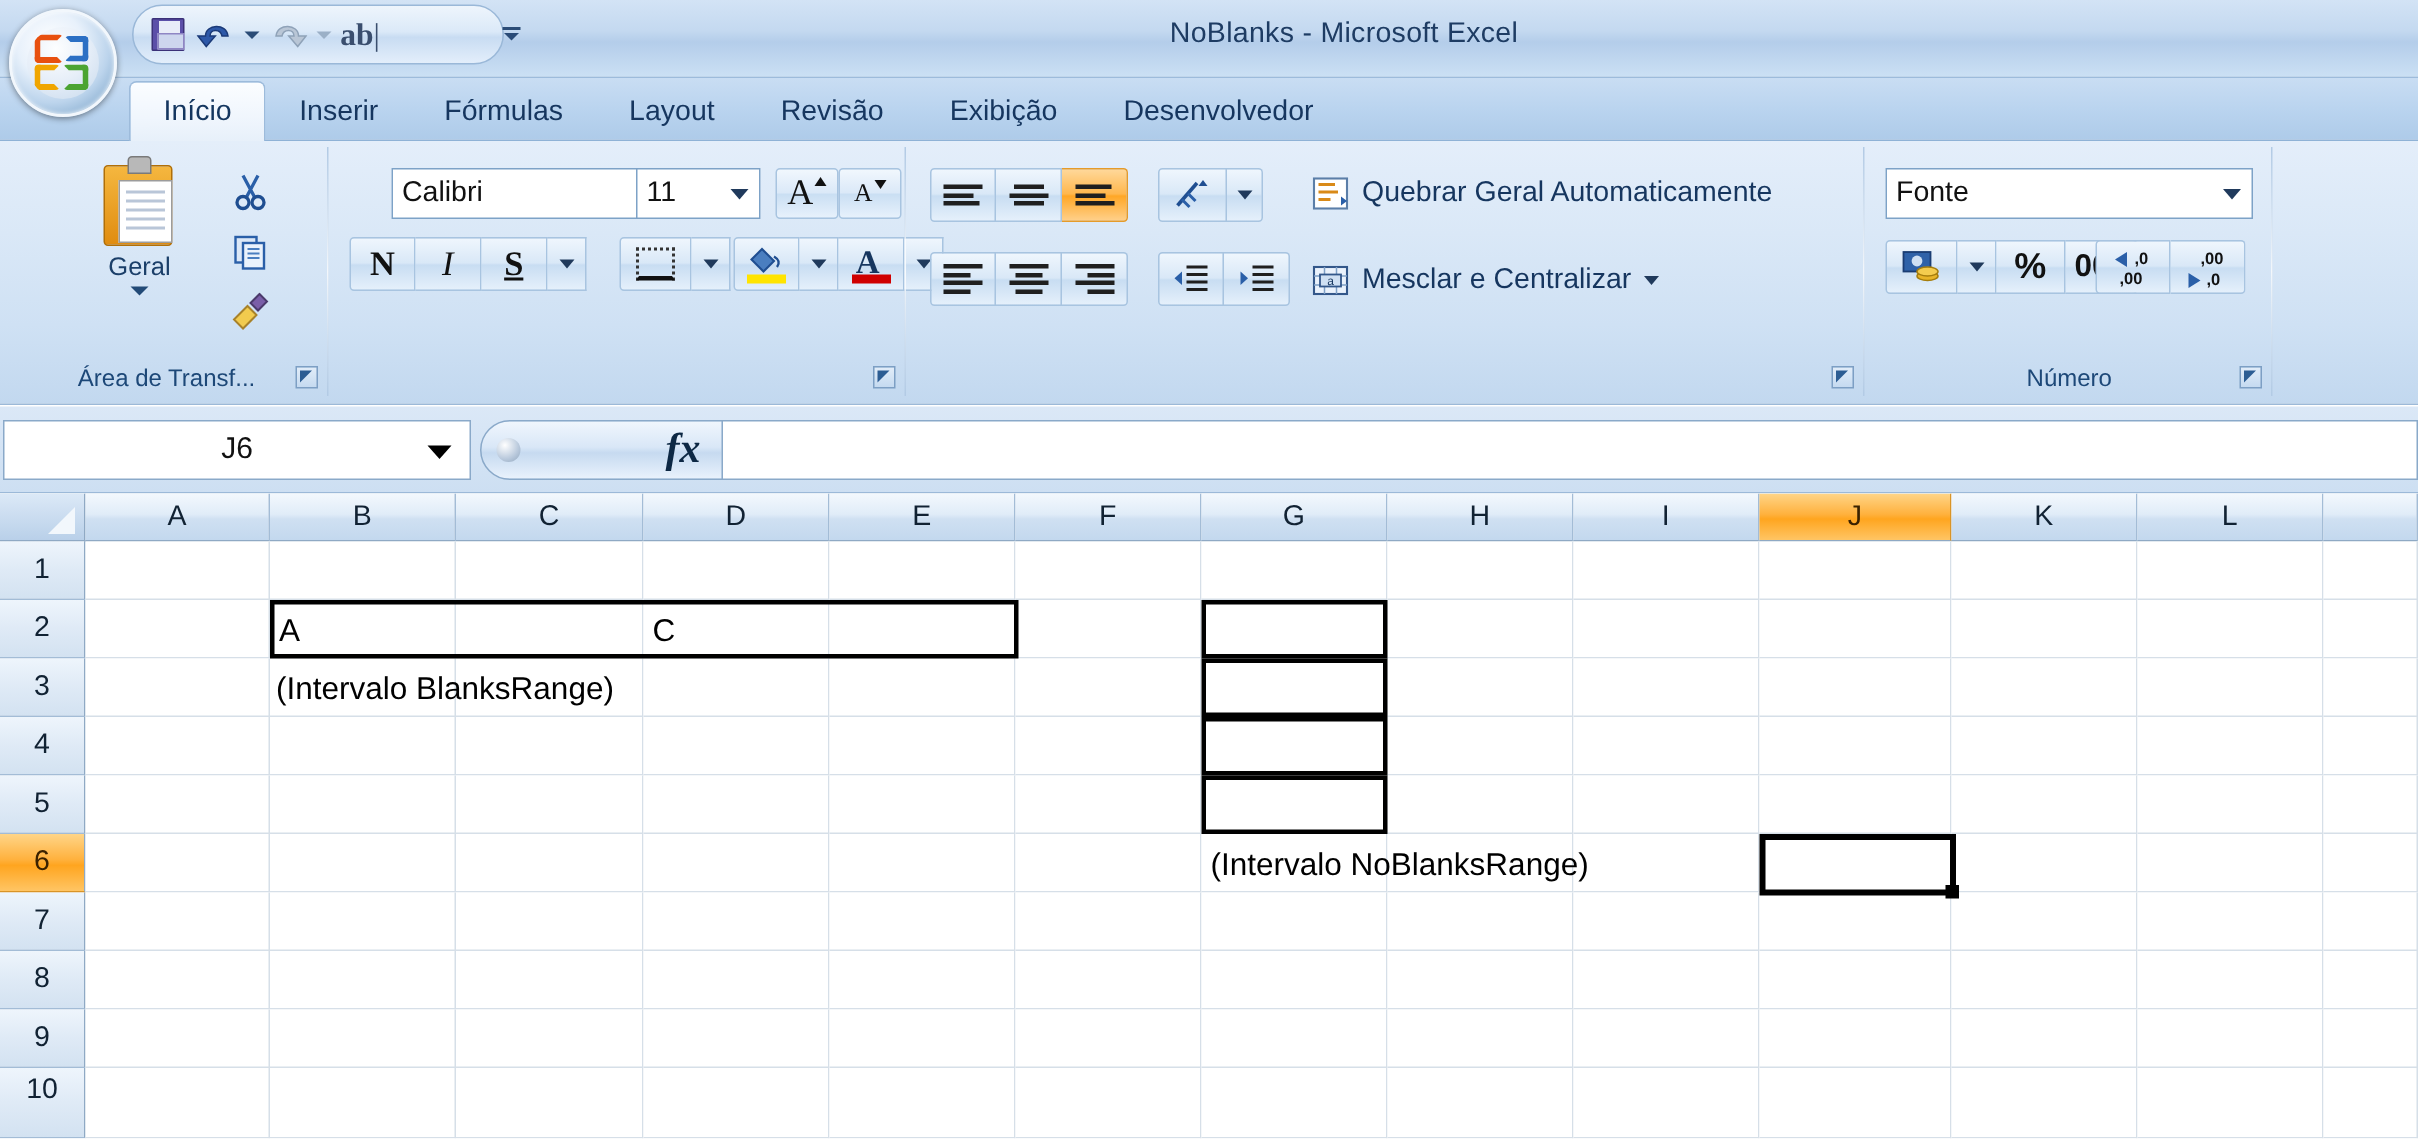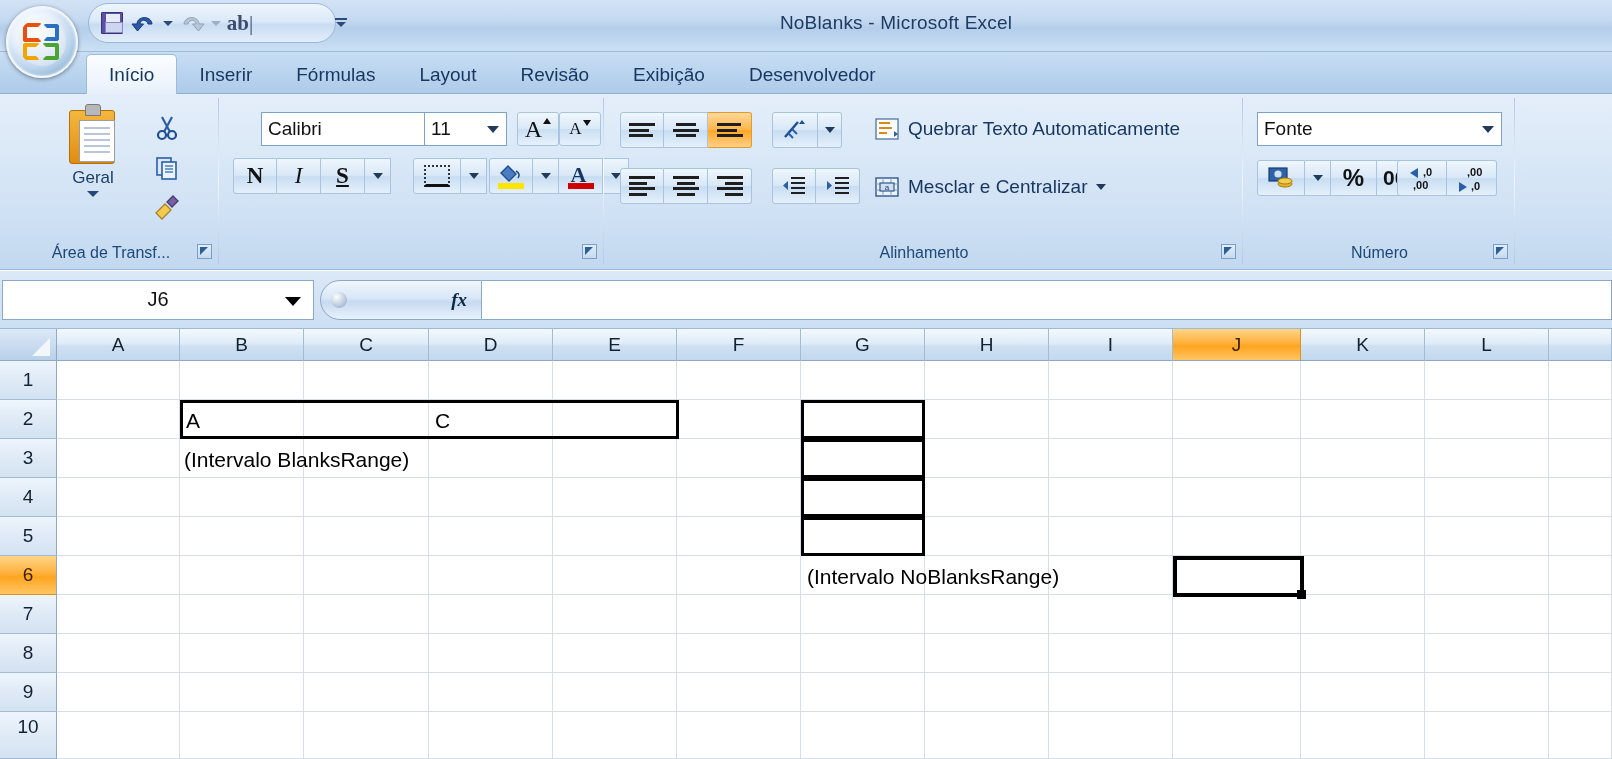--- a/index.html
+++ b/index.html
@@ -487,7 +487,7 @@
         <path d="M5 7h11M5 12h13M5 17h8" stroke="#d98a18" stroke-width="2"></path>
         <path d="M20 15 l4 3 l-4 3z" fill="#2a5fa8"></path>
       </svg>
-      <span class="wrap-label">Quebrar Texto Automaticamente</span>
+      <span class="wrap-label">Quebrar Geral Automaticamente</span>
     </div>
     <div class="wrap-item" style="position:absolute;left:268px;top:76px;">
       <svg width="26" height="26" viewBox="0 0 26 26">

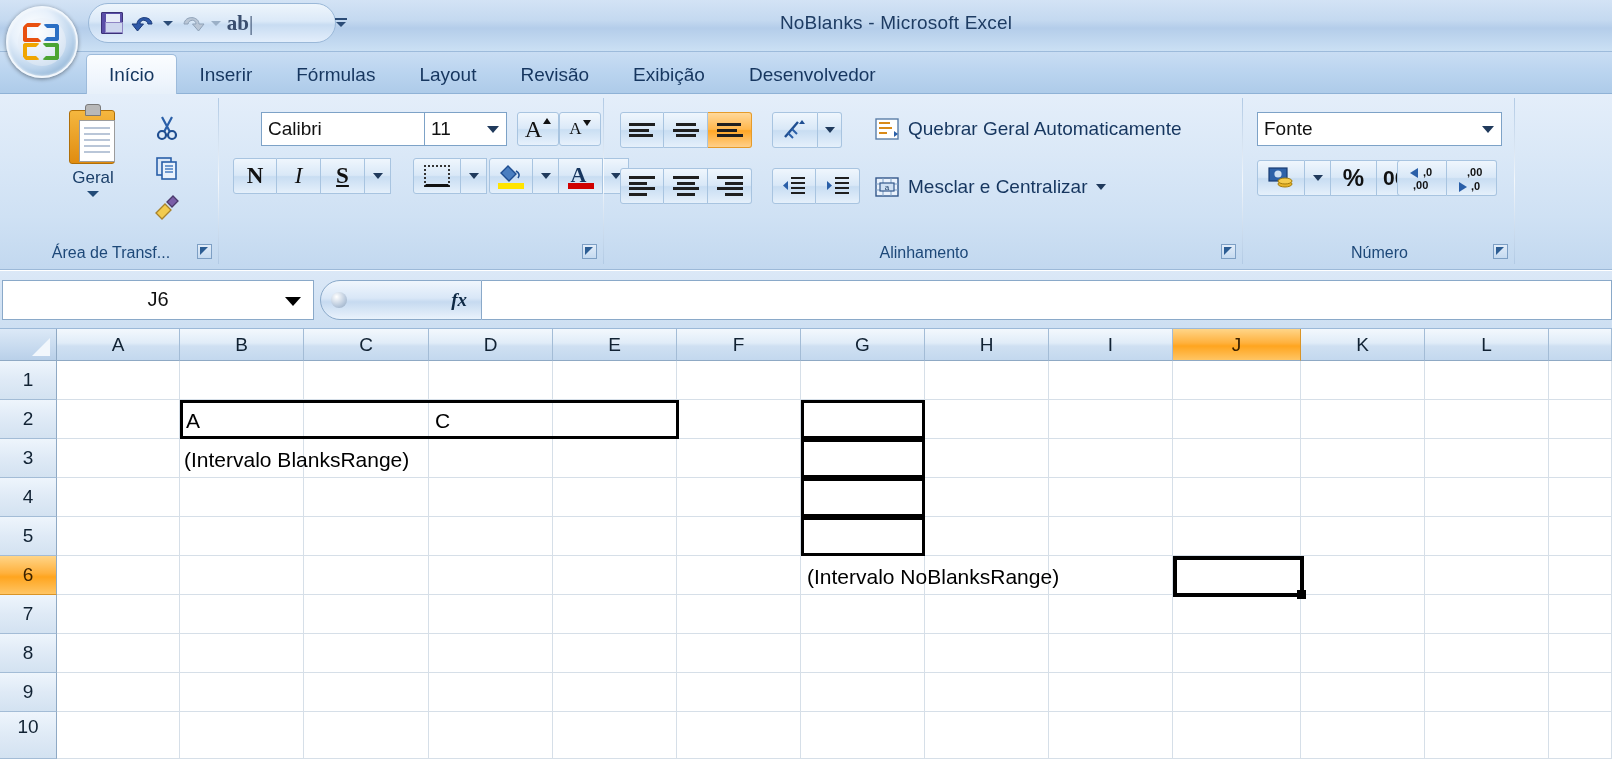--- a/index.html
+++ b/index.html
@@ -500,7 +500,6 @@
       <span class="mini-caret"></span>
     </div>
 
-    <div class="grp-label">Alinhamento</div>
     <div class="dlg-launch"></div>
   </div>
 

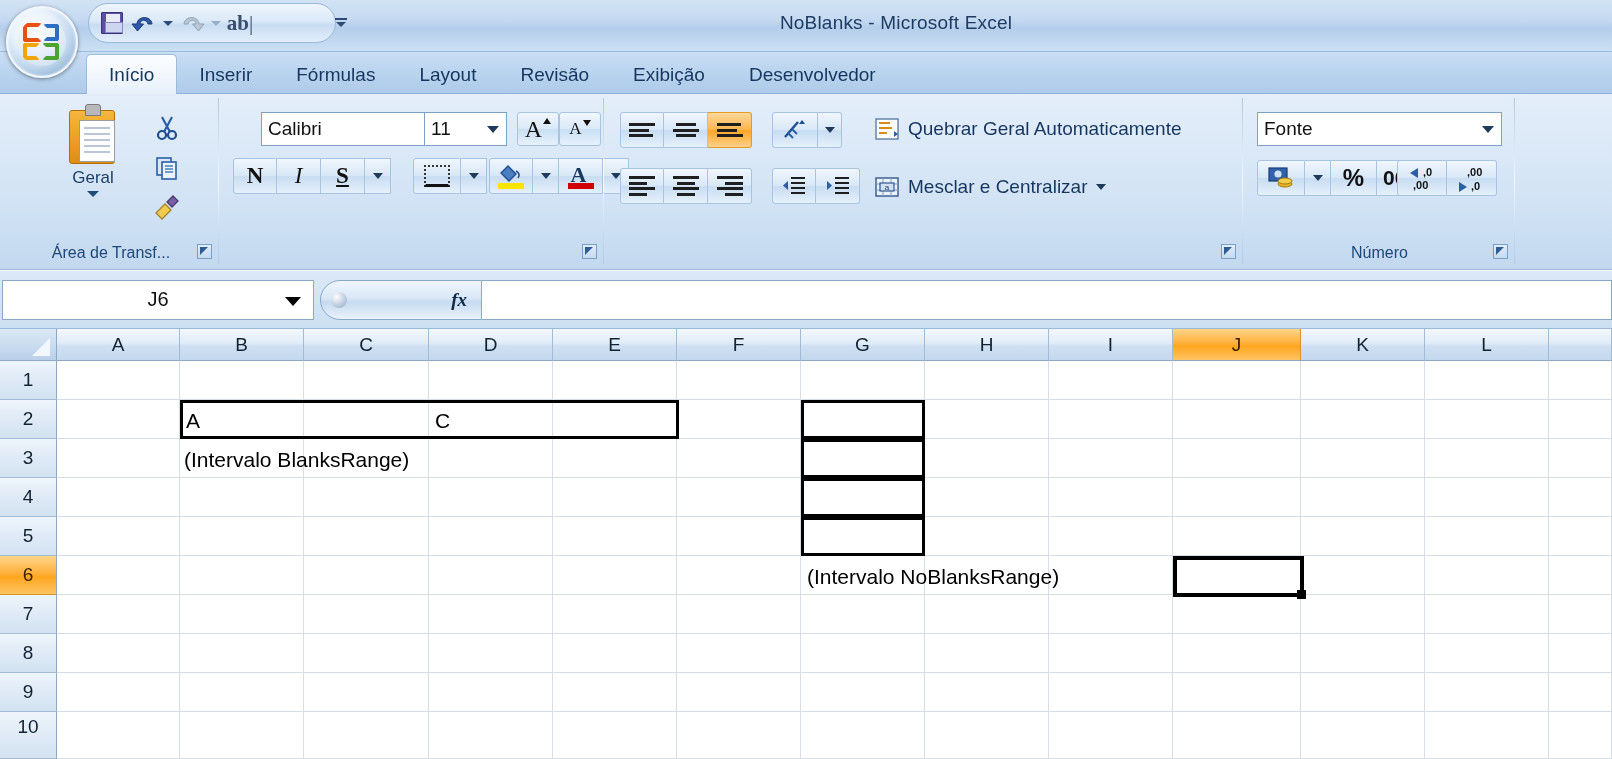--- a/index.html
+++ b/index.html
@@ -199,7 +199,7 @@
   }
   .fx-dot { margin-left:10px; width:16px; height:16px; border-radius:50%;
     background: radial-gradient(circle at 35% 30%, #fff, #b9c9dc 60%, #8fa5bd);}
-  .fx-sym { position:absolute; right:14px; font-family:"Liberation Serif",serif; font-style:italic; font-weight:700; font-size:19px; color:#0d2844;}
+  .fx-sym { position:absolute; right:14px; font-family:"Liberation Serif",serif; font-style:italic; font-weight:700; font-size:28px; color:#0d2844;}
   .fx-input { flex:1; height:40px; background:#fff; border:1px solid #8aa9c9; border-left:none; }
 
   

